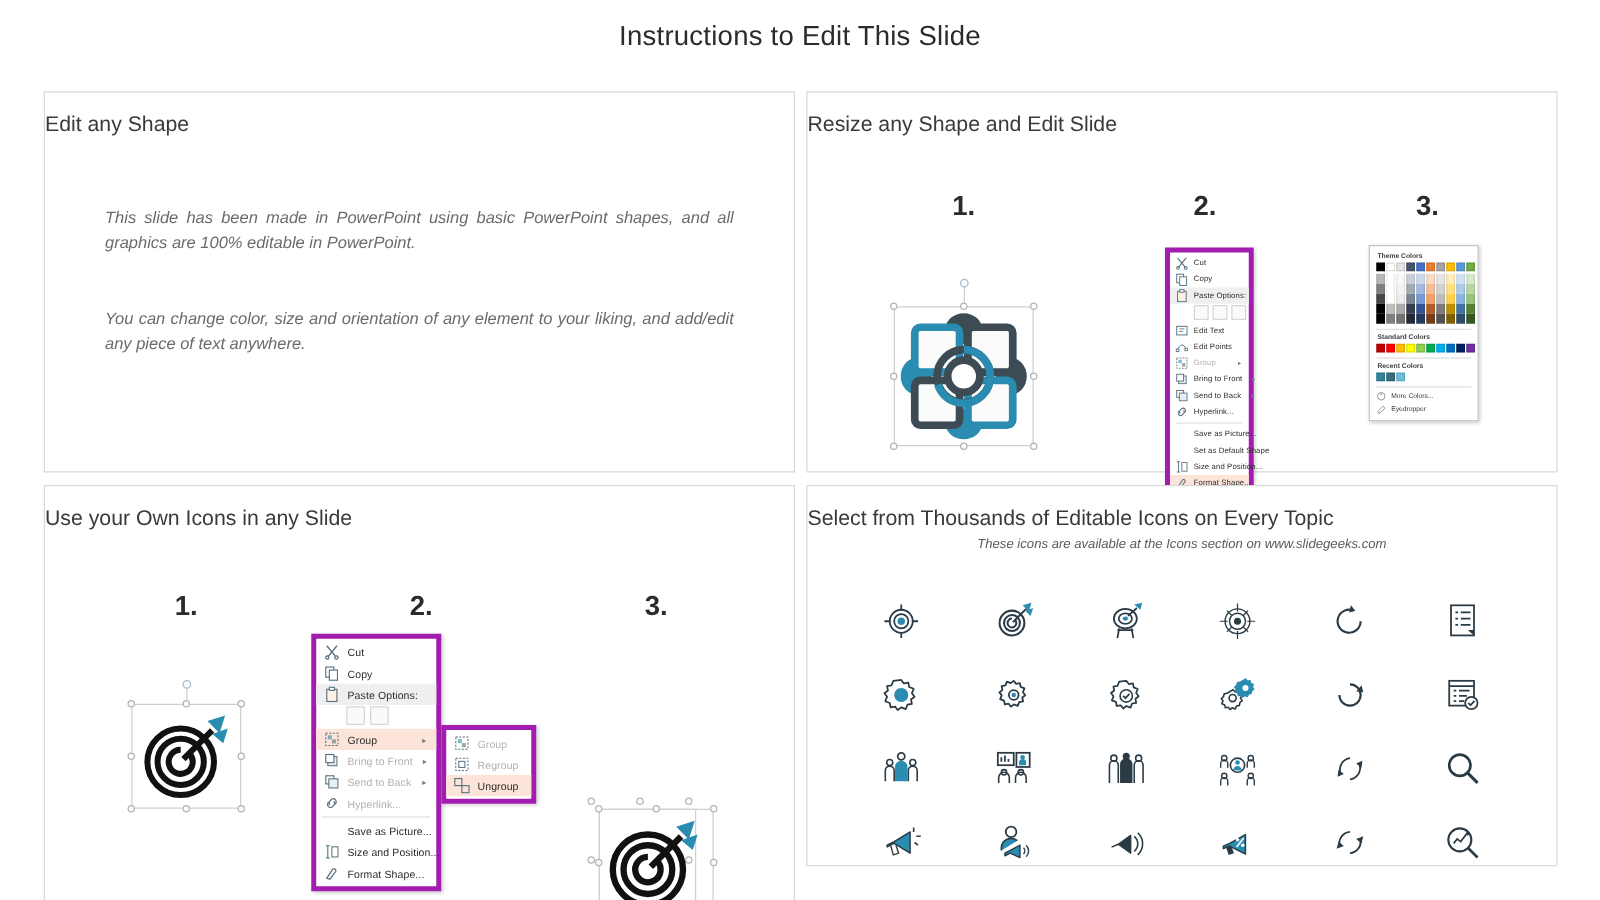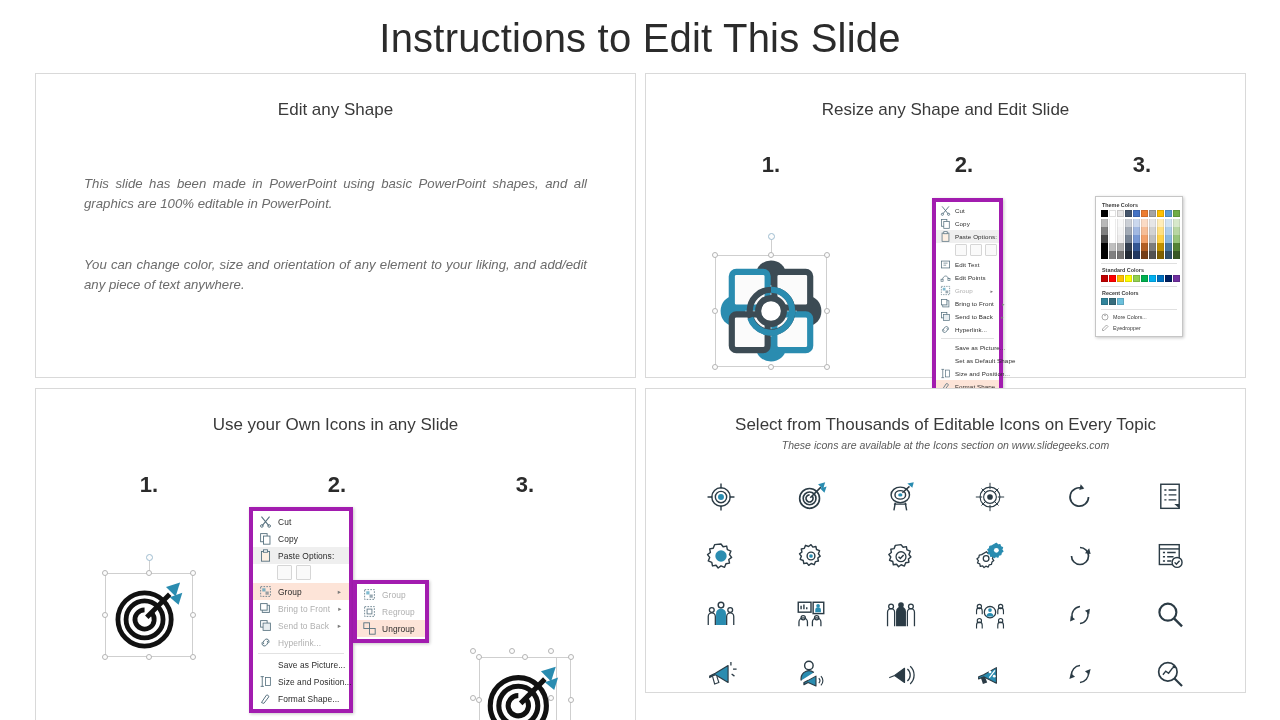--- a/index.html
+++ b/index.html
@@ -14,7 +14,7 @@
   .slide-title {
     position: absolute; top: 16px; left: 0; width: 1280px;
     text-align: center;
-    font-size: 40px; font-weight: 400; color: #2b2b2b;
+    font-size: 22px; font-weight: 400; color: #2b2b2b;
     letter-spacing: 0.2px;
   }
 

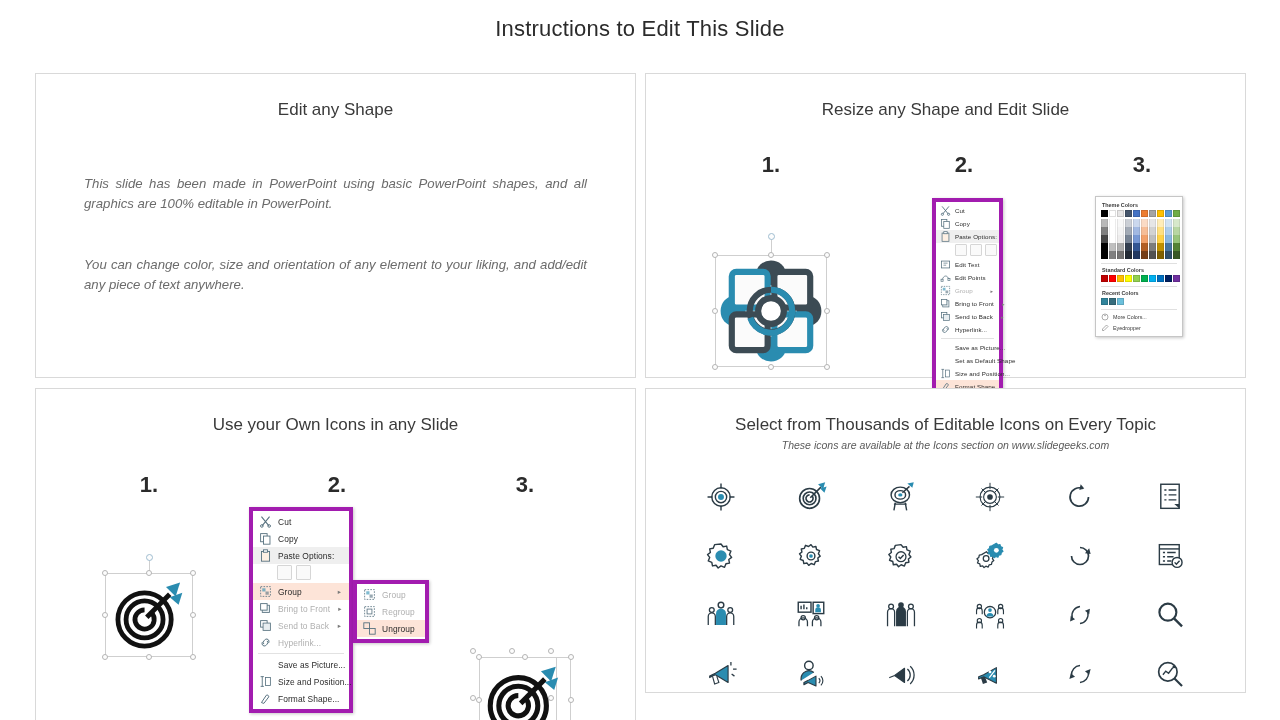--- a/index.html
+++ b/index.html
@@ -29,8 +29,8 @@
   .panel-br { left: 645px; top: 388px; width: 601px; height: 305px; }
 
   .panel-title {
-    text-align: center; font-size: 17px; color: #3a3a3a;
-    font-weight: 400; margin-top: 26px;
+    font-size: 17px; color: #3a3a3a;
+    font-weight: 400; margin-top: 16px;
   }
   .panel-sub {
     text-align: center; font-size: 10.5px; color: #5a5a5a;

